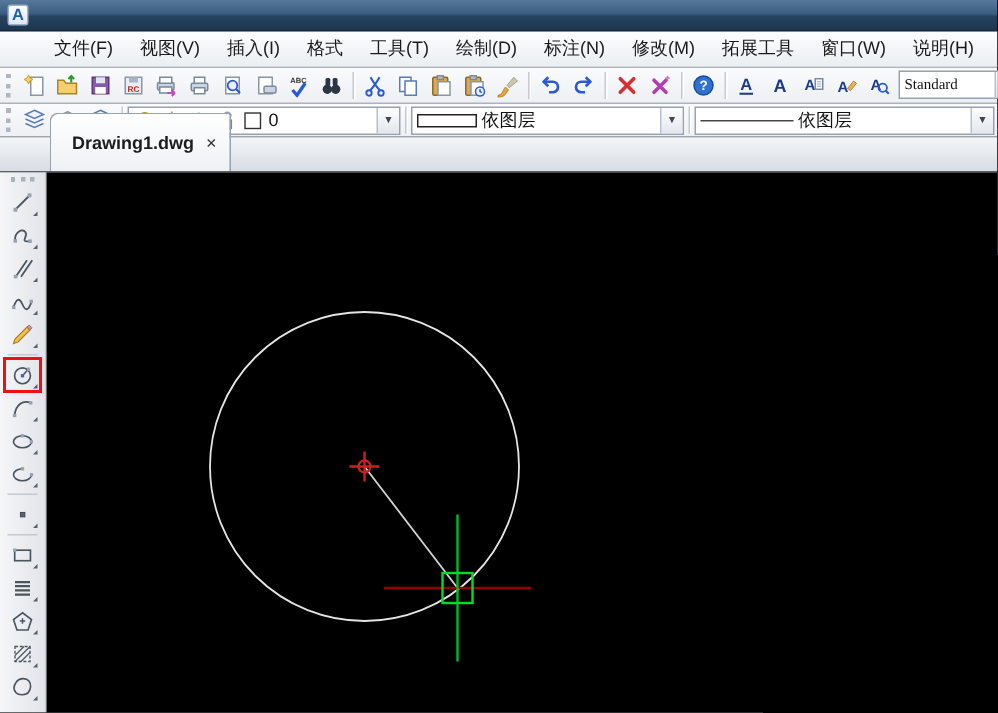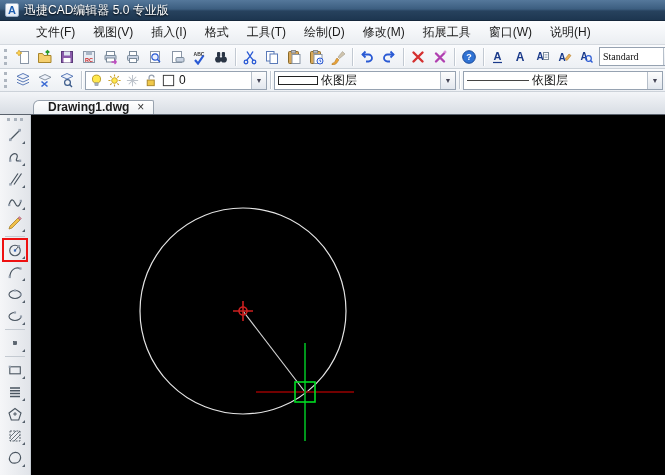--- a/index.html
+++ b/index.html
@@ -78,7 +78,6 @@
 
   <div class="titlebar">
     <div class="app-icon">A</div>
-    <span class="title-text">迅捷CAD编辑器 5.0 专业版</span>
   </div>
 
   <div class="menubar" id="menubar">

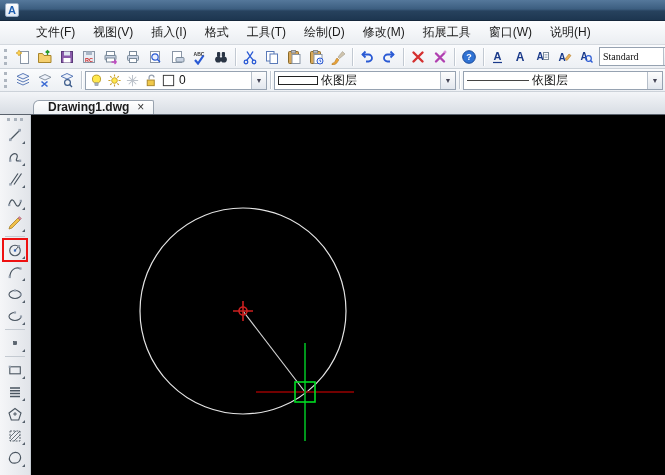--- a/index.html
+++ b/index.html
@@ -87,6 +87,7 @@
       <span class="menu-item">格式</span>
       <span class="menu-item">工具(T)</span>
       <span class="menu-item">绘制(D)</span>
+      <span class="menu-item">标注(N)</span>
       <span class="menu-item">修改(M)</span>
       <span class="menu-item">拓展工具</span>
       <span class="menu-item">窗口(W)</span>

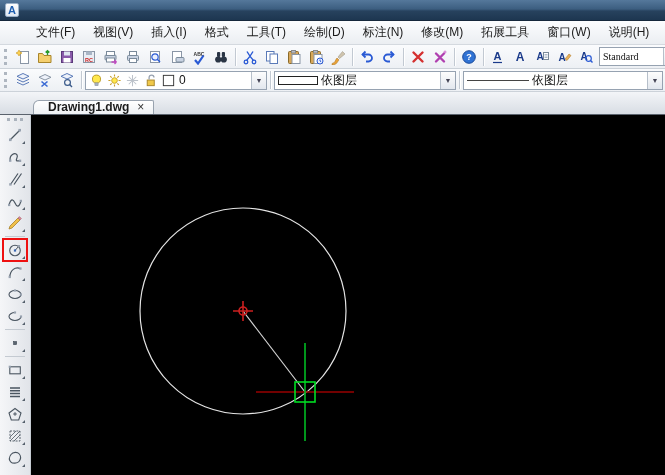--- a/index.html
+++ b/index.html
@@ -49,7 +49,7 @@
   
   .tabbar { height:23px; flex:none; display:flex; align-items:flex-end; padding-left:33px;
     background:linear-gradient(#f3f5f8,#d8dde4); border-bottom:1px solid #5a626d; }
-  .tab { height:14px; display:flex; align-items:flex-end; gap:6px; padding:0 7px 0 14px;
+  .tab { height:39px; display:flex; align-items:center; gap:6px; padding:0 7px 0 14px;
     background:linear-gradient(#ffffff,#eef1f4); border:1px solid #98a2ae; border-bottom:none;
     border-radius:6px 2px 0 0; font-size:12px; font-weight:bold; color:#1c1c1c; }
   .tab-close { font-size:12px; font-weight:normal; color:#333; padding:0 2px; cursor:default; }

